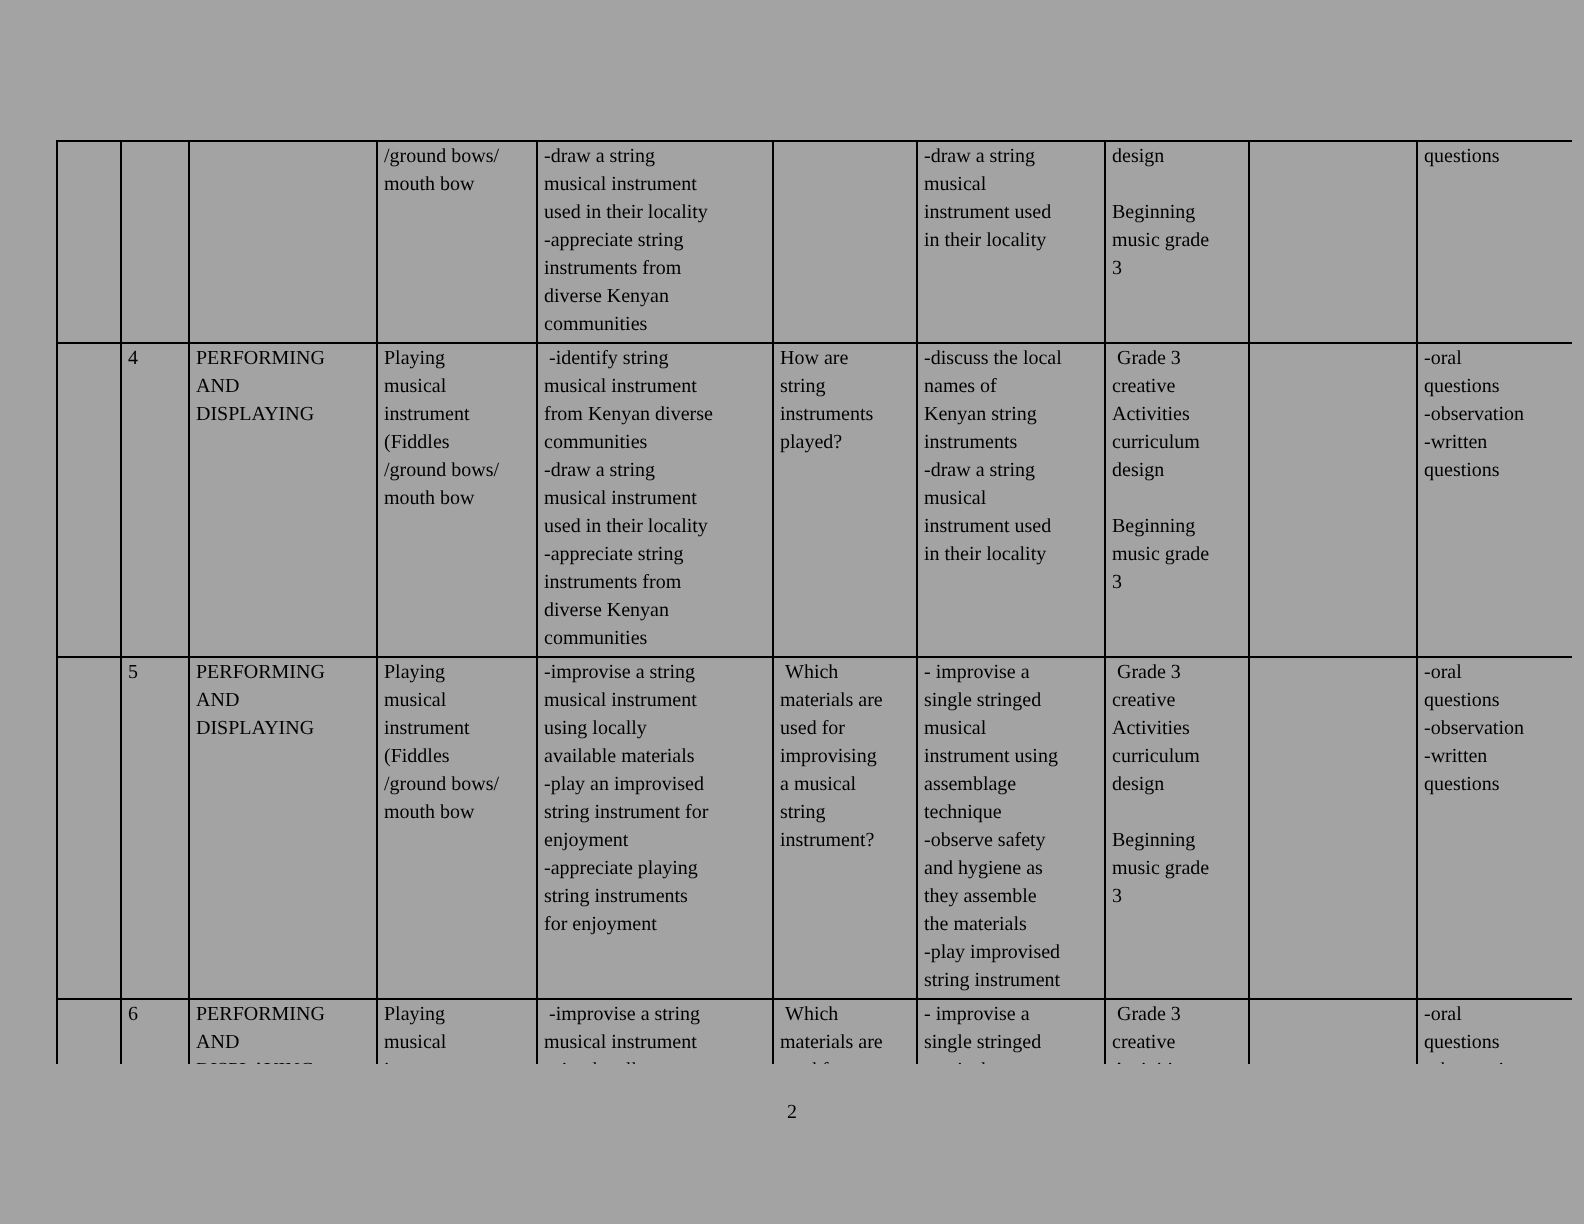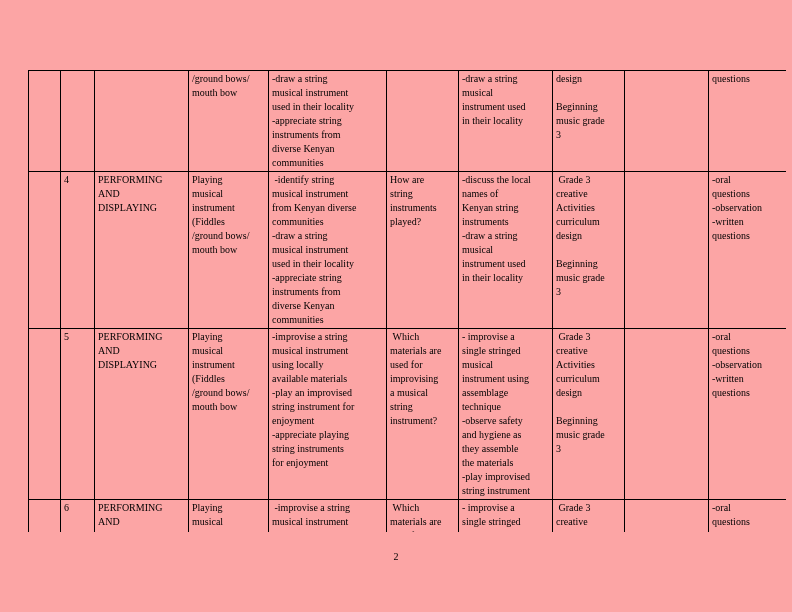--- a/index.html
+++ b/index.html
@@ -11,7 +11,7 @@
     position: relative;
     width: 792px;
     height: 612px;
-    background: #fca5a5;
+    background: #a3a3a3;
     font-family: "Liberation Serif", serif;
     color: #000000;
     overflow: hidden;

